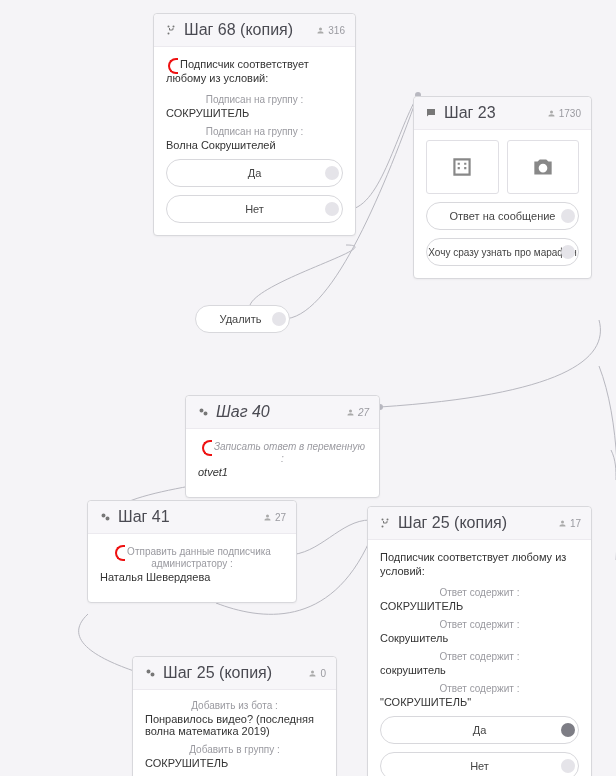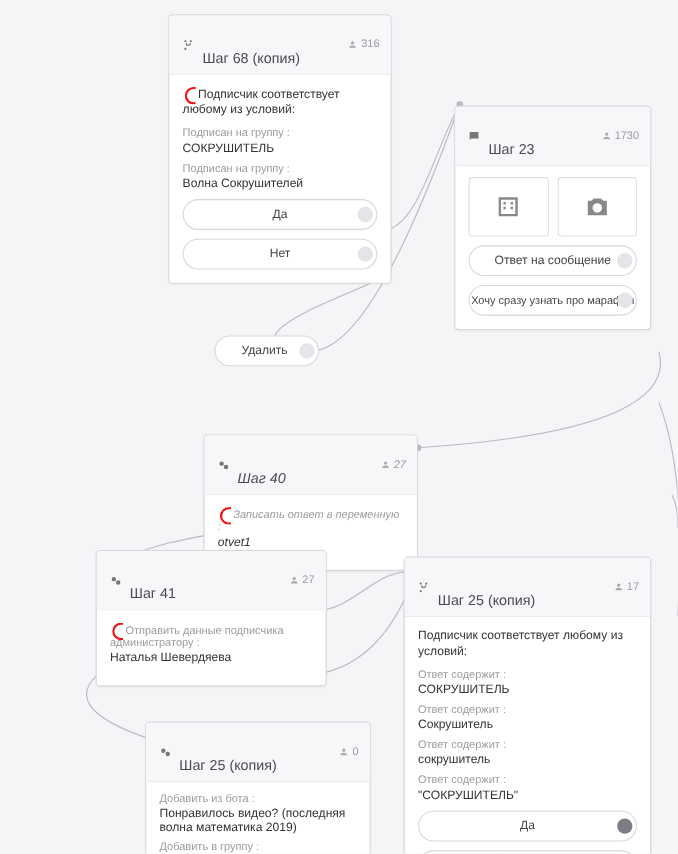--- a/index.html
+++ b/index.html
@@ -31,7 +31,7 @@
   border-radius: 4px 4px 0 0;
 }
 .node-header .hicon { width: 14px; height: 14px; margin-right: 6px; display:flex; align-items:center; justify-content:center; }
-.node-header .title { font-size: 13px; font-weight: 500; color: #4a4a52; flex: 1; margin-top: 24px; }
+.node-header .title { font-size: 16px; font-weight: 500; color: #4a4a52; flex: 1; }
 .node-header .stat { font-size: 10px; color: #9a9aa0; display:flex; align-items:center; gap:3px; }
 .node-body { padding: 10px 12px 12px; }
 .body-title { font-size: 11px; color: #333; margin-bottom: 8px; line-height: 1.3; }

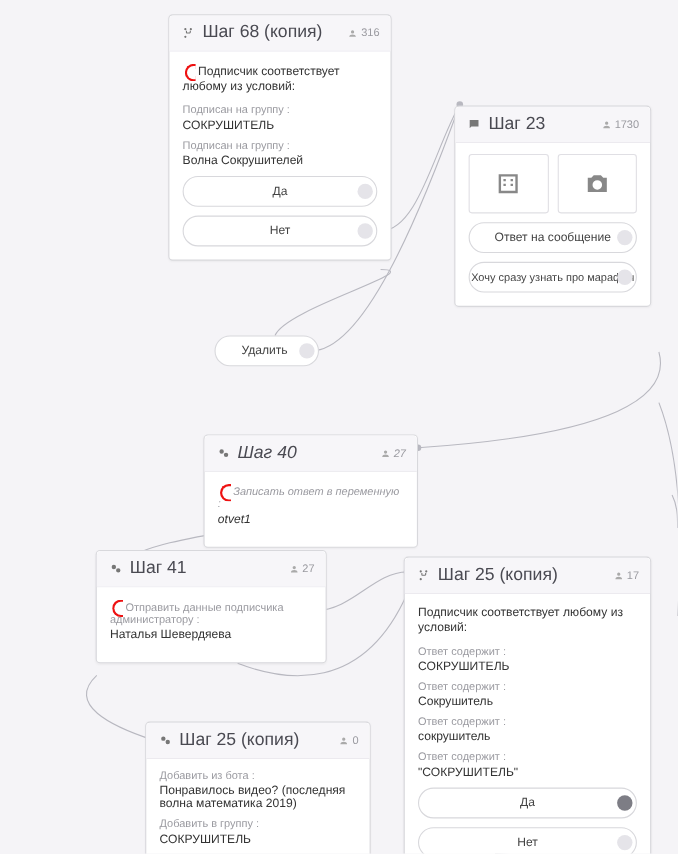--- a/index.html
+++ b/index.html
@@ -36,7 +36,7 @@
 .node-body { padding: 10px 12px 12px; }
 .body-title { font-size: 11px; color: #333; margin-bottom: 8px; line-height: 1.3; }
 .cond-block { margin-bottom: 7px; }
-.cond-label { font-size: 10px; color: #9a9aa0; margin-bottom: 2px; }
+.cond-label { font-size: 10px; color: #9a9aa0; margin-bottom: 2px; text-align: center; }
 .cond-value { font-size: 11px; color: #333; }
 .pill-btn {
   display: flex;

